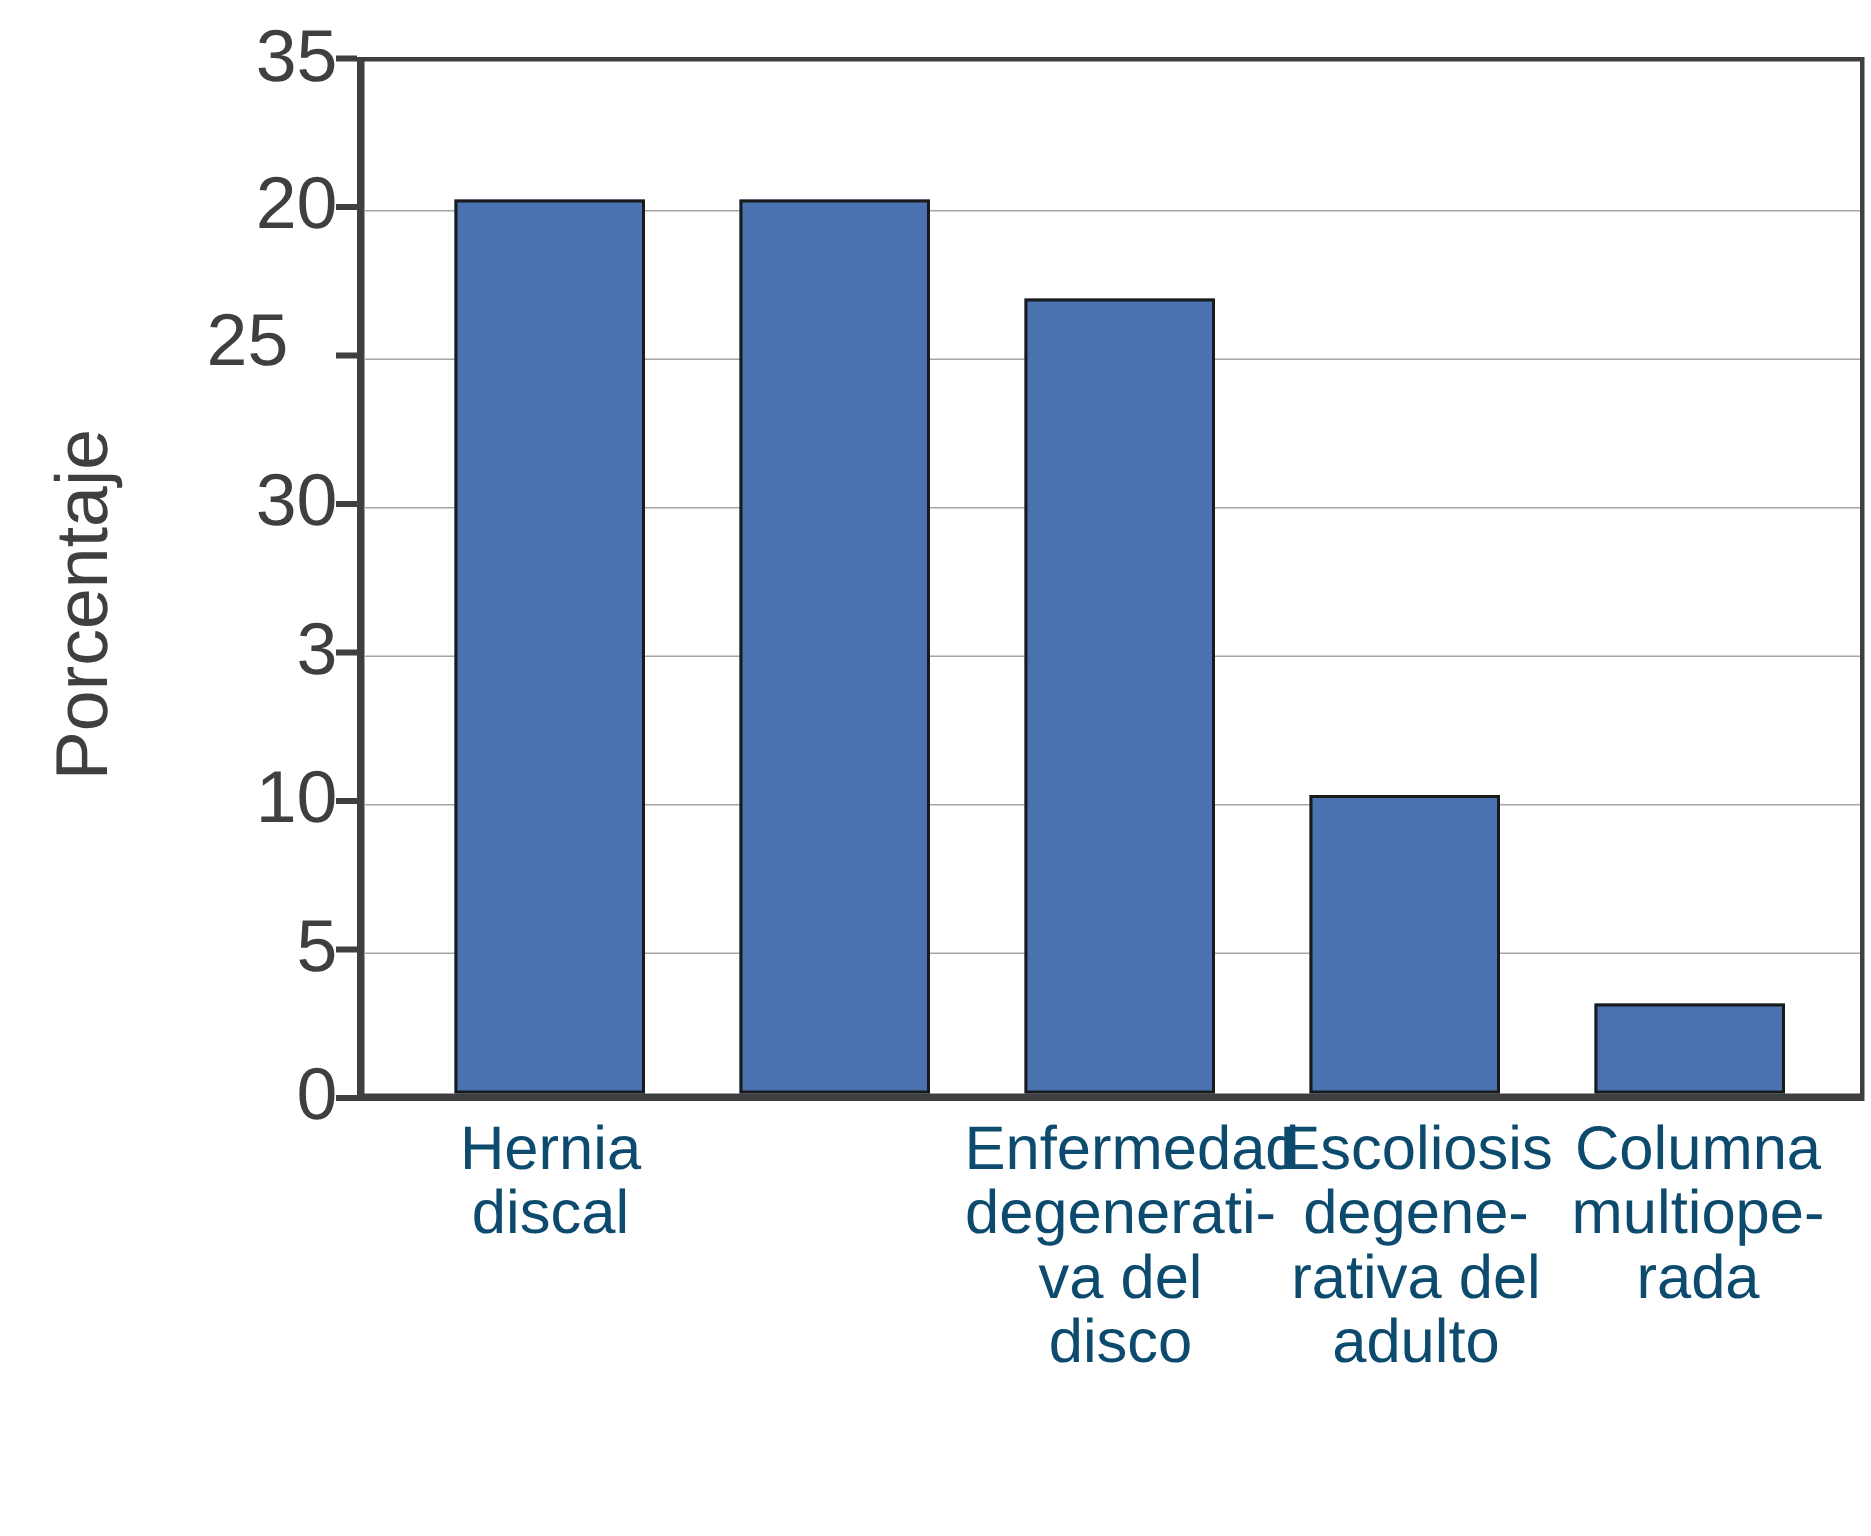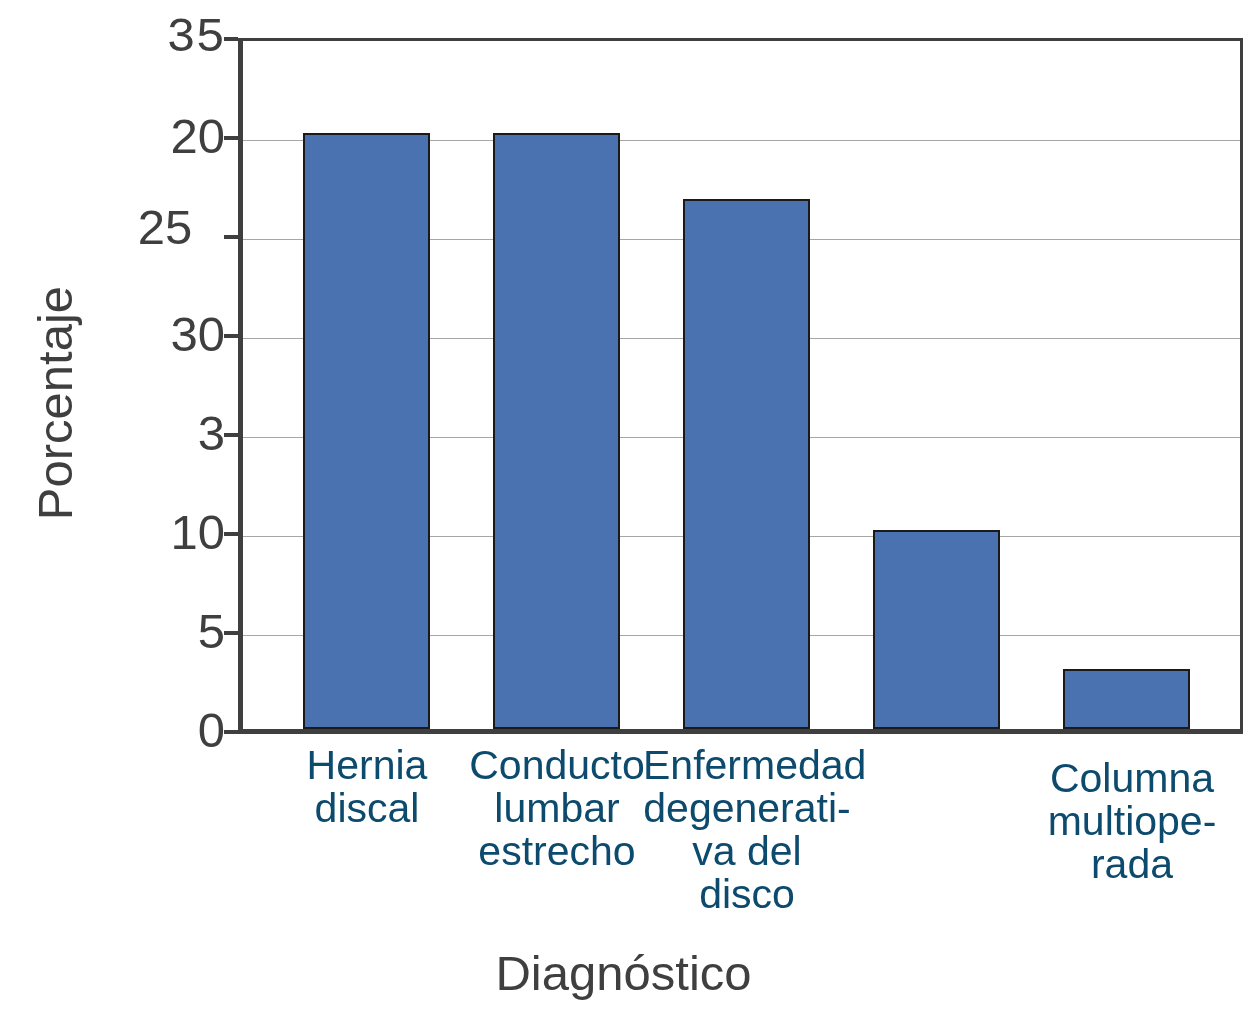--- a/index.html
+++ b/index.html
@@ -128,7 +128,7 @@
   <div class="y-axis-title">Porcentaje</div>
 
   <div>
-    <div class="y-tick-label" style="top: 14px; font-family: Liberation Mono, monospace;">35</div>
+    <div class="y-tick-label" style="top: 14px;">35</div>
     <div class="y-tick-label" style="top: 112px;">20</div>
     <div class="y-tick-label" style="top: 203px; text-align: center;">25</div>
     <div class="y-tick-label" style="top: 310px;">30</div>

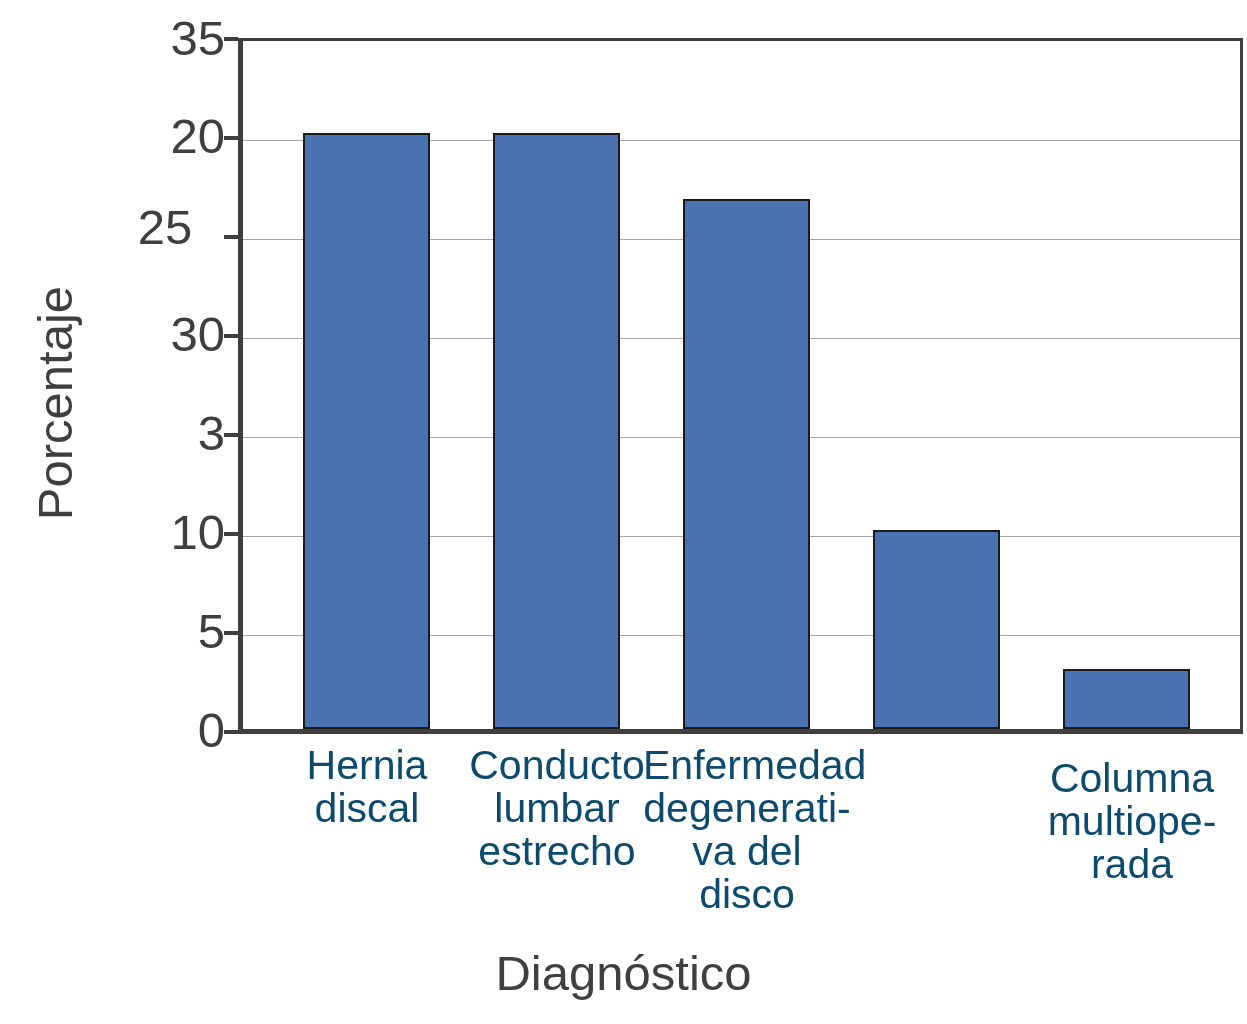--- a/index.html
+++ b/index.html
@@ -170,9 +170,6 @@
   <div class="x-labels">
     <div class="x-label" style="left: 27px;  width: 194px;">Hernia
 discal</div>
-    <div class="x-label" style="left: 217px; width: 194px;">Conducto
-lumbar
-estrecho</div>
     <div class="x-label" style="left: 400px; width: 208px;">Enfermedad
 degenerati-
 va del disco</div>

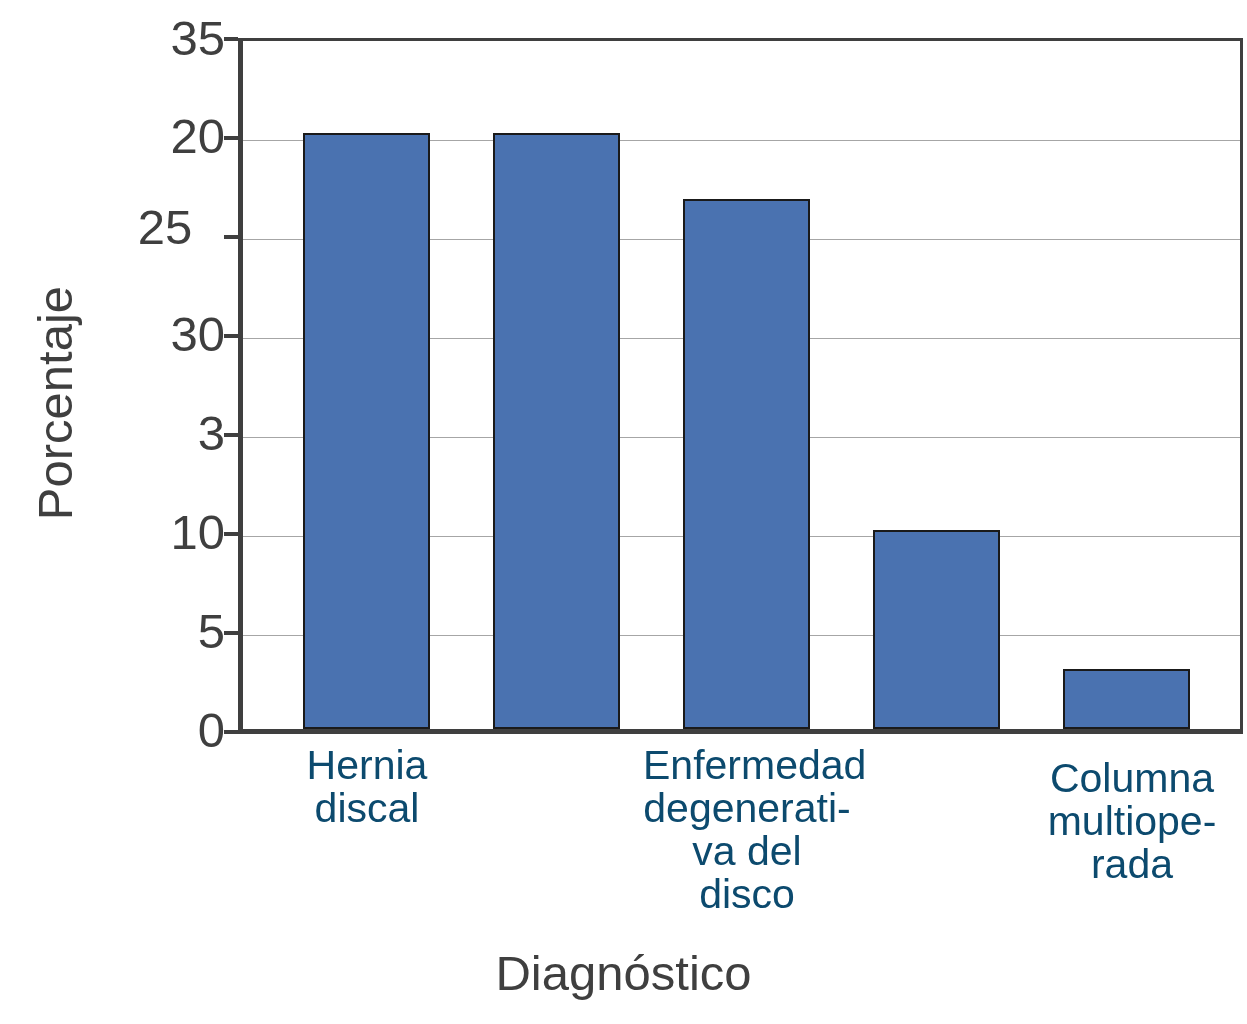--- a/index.html
+++ b/index.html
@@ -173,6 +173,10 @@
     <div class="x-label" style="left: 400px; width: 208px;">Enfermedad
 degenerati-
 va del disco</div>
+    <div class="x-label" style="left: 608px; width: 186px;">Escoliosis
+degene-
+rativa del
+adulto</div>
     <div class="x-label" style="left: 796px; width: 186px; margin-top: 13px;">Columna
 multiope-
 rada</div>

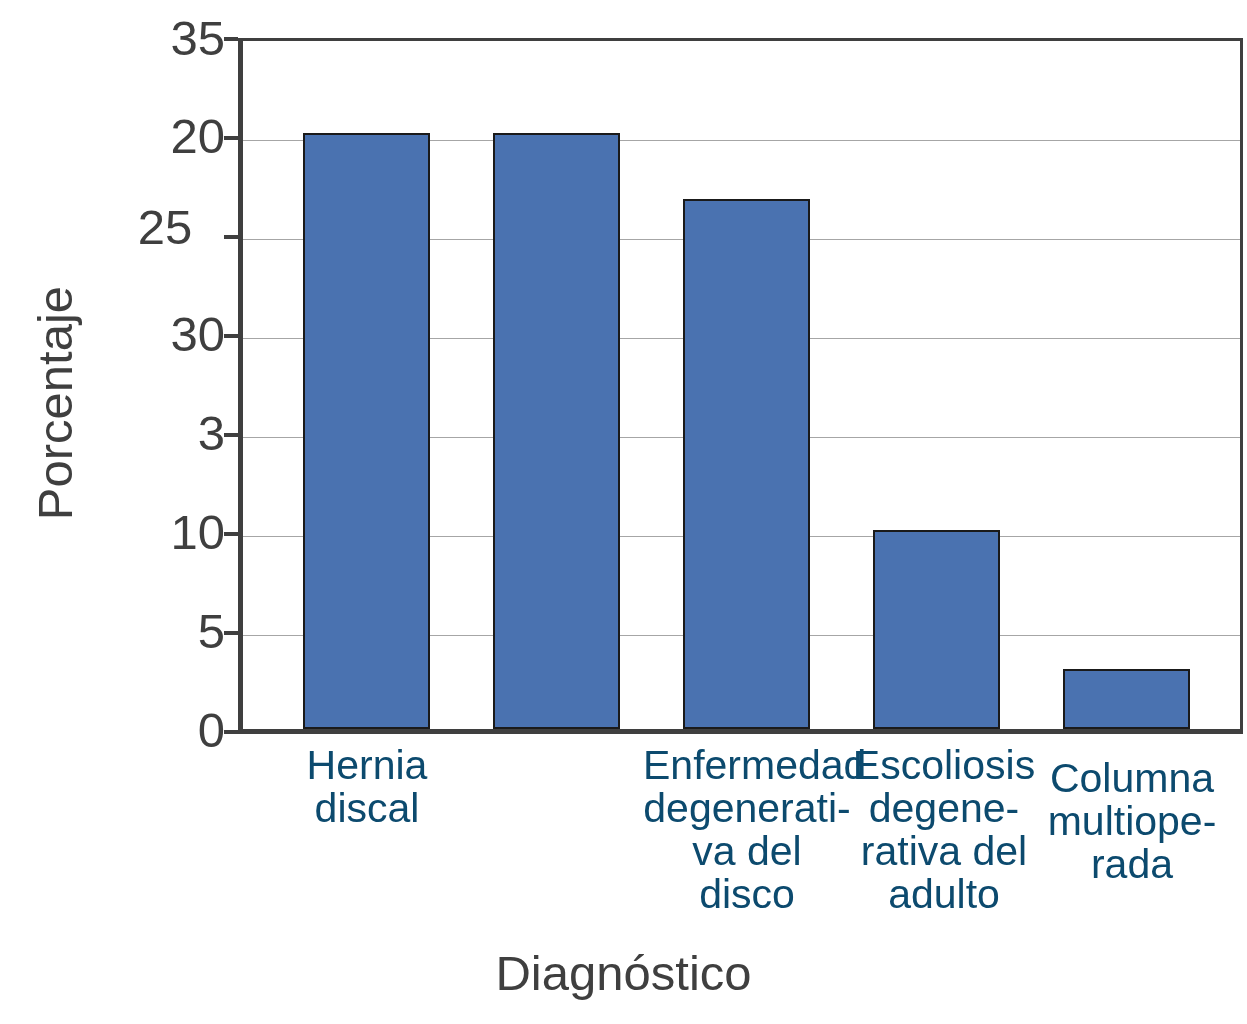--- a/index.html
+++ b/index.html
@@ -177,7 +177,7 @@
 degene-
 rativa del
 adulto</div>
-    <div class="x-label" style="left: 796px; width: 186px; margin-top: 13px;">Columna
+    <div class="x-label" style="left: 796px; width: 186px;">Columna
 multiope-
 rada</div>
   </div>

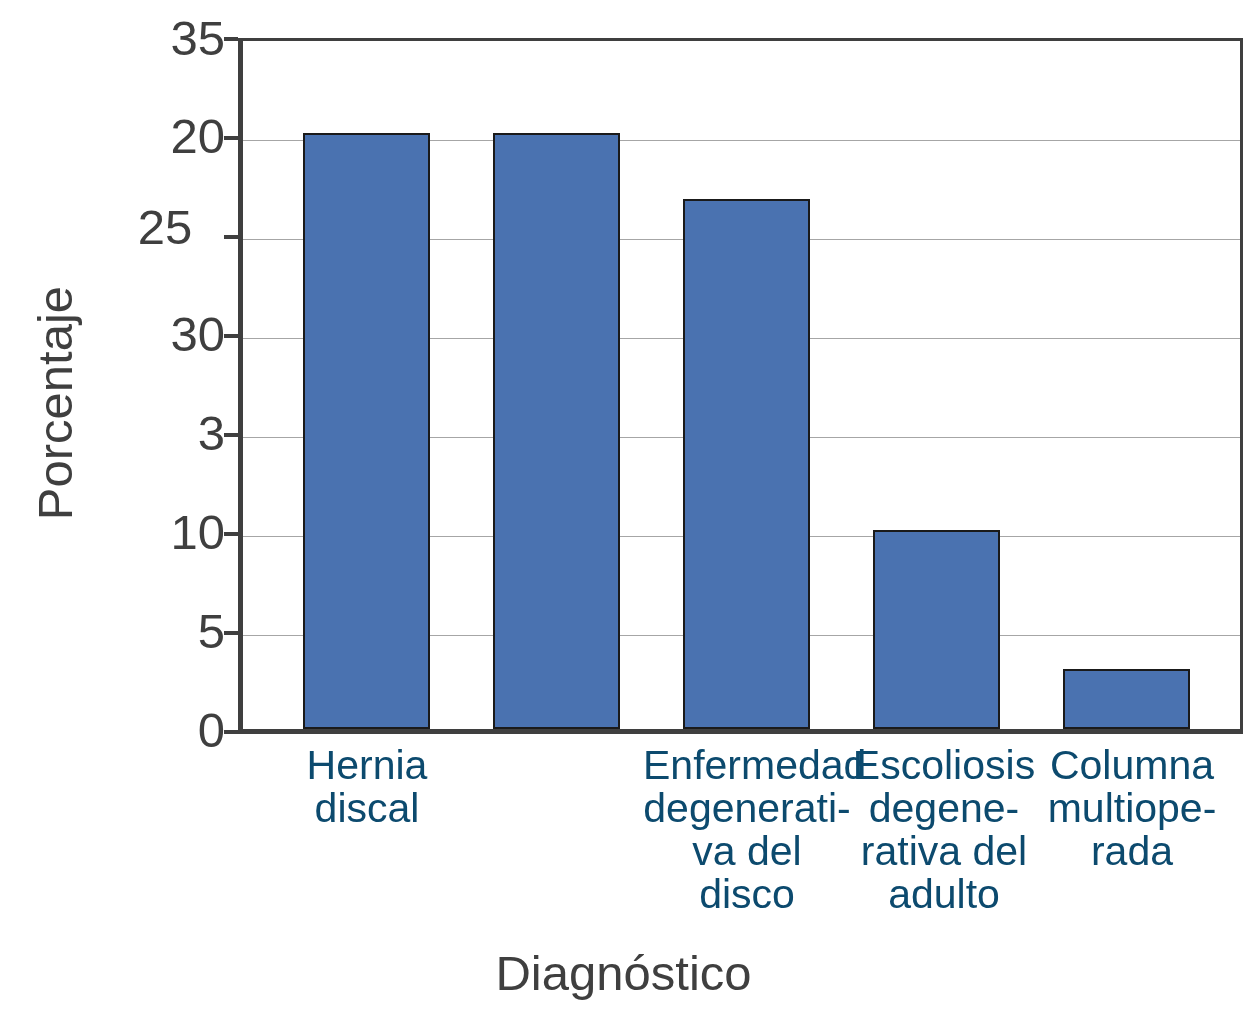--- a/index.html
+++ b/index.html
@@ -182,7 +182,6 @@
 rada</div>
   </div>
 
-  <div class="x-axis-title">Diagnóstico</div>
 
 </div>
 

